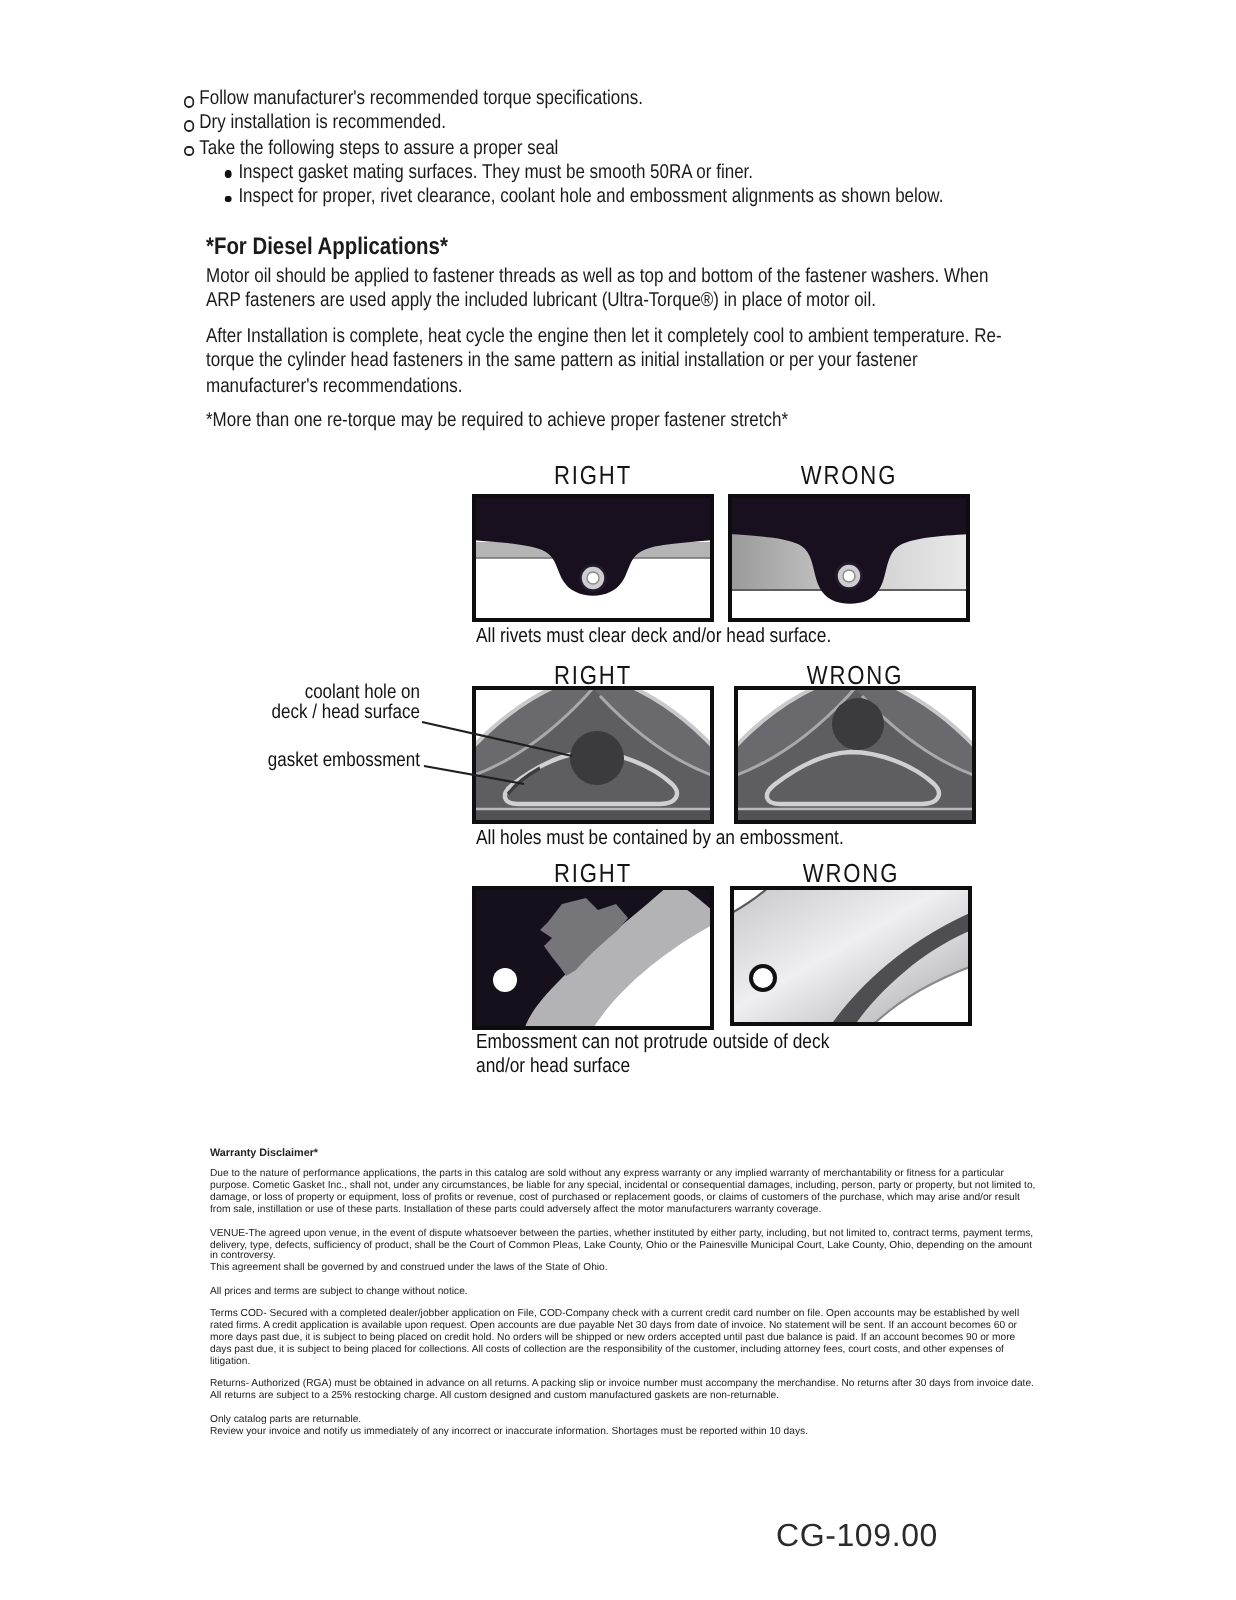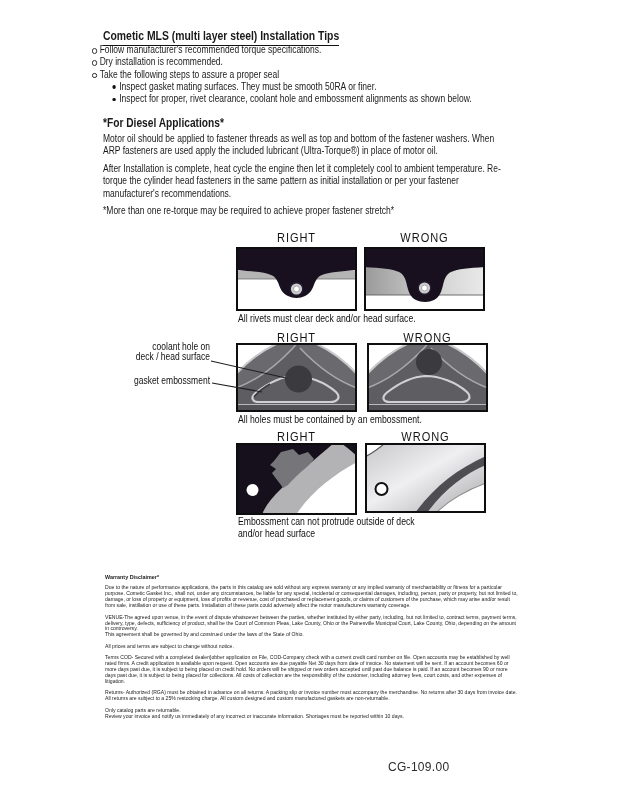--- a/index.html
+++ b/index.html
@@ -48,9 +48,6 @@
 
 <div class="page">
 
-  <div class="abs" style="left:103px;top:26px;">
-    <span class="title">Cometic MLS (multi layer steel) Installation Tips</span>
-  </div>
 
   <div class="abs copy tight" style="left:92px;top:44px;">
     <div class="blist">

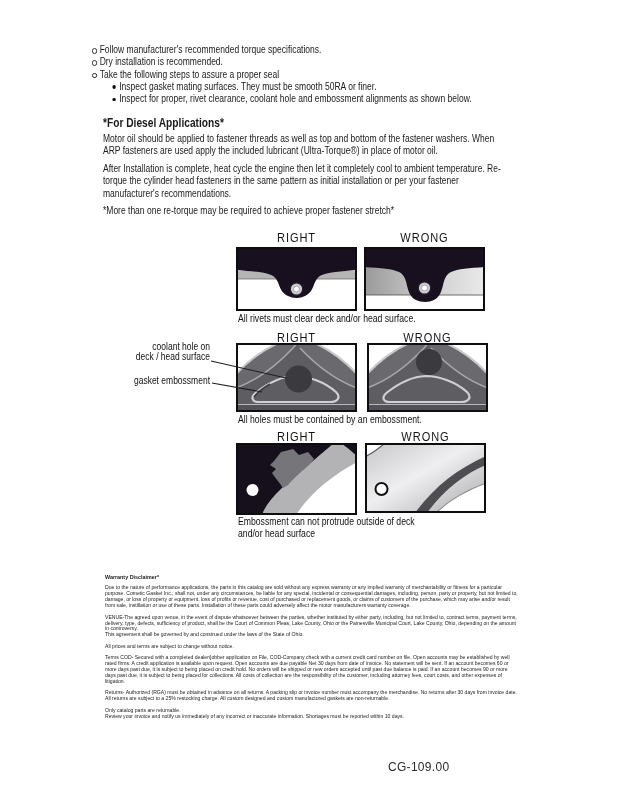--- a/index.html
+++ b/index.html
@@ -41,7 +41,7 @@
   .disc h4{font-size:5.4px;margin:0 0 4.5px 0;}
   .disc p{margin:0 0 5.6px 0;}
   .disc p.nogap{margin:0;}
-  .pagenum{font-size:12px;letter-spacing:0.3px;color:#2b2b2b;white-space:nowrap;}
+  .pagenum{font-size:16px;letter-spacing:0.3px;color:#2b2b2b;white-space:nowrap;}
 </style>
 </head>
 <body>

